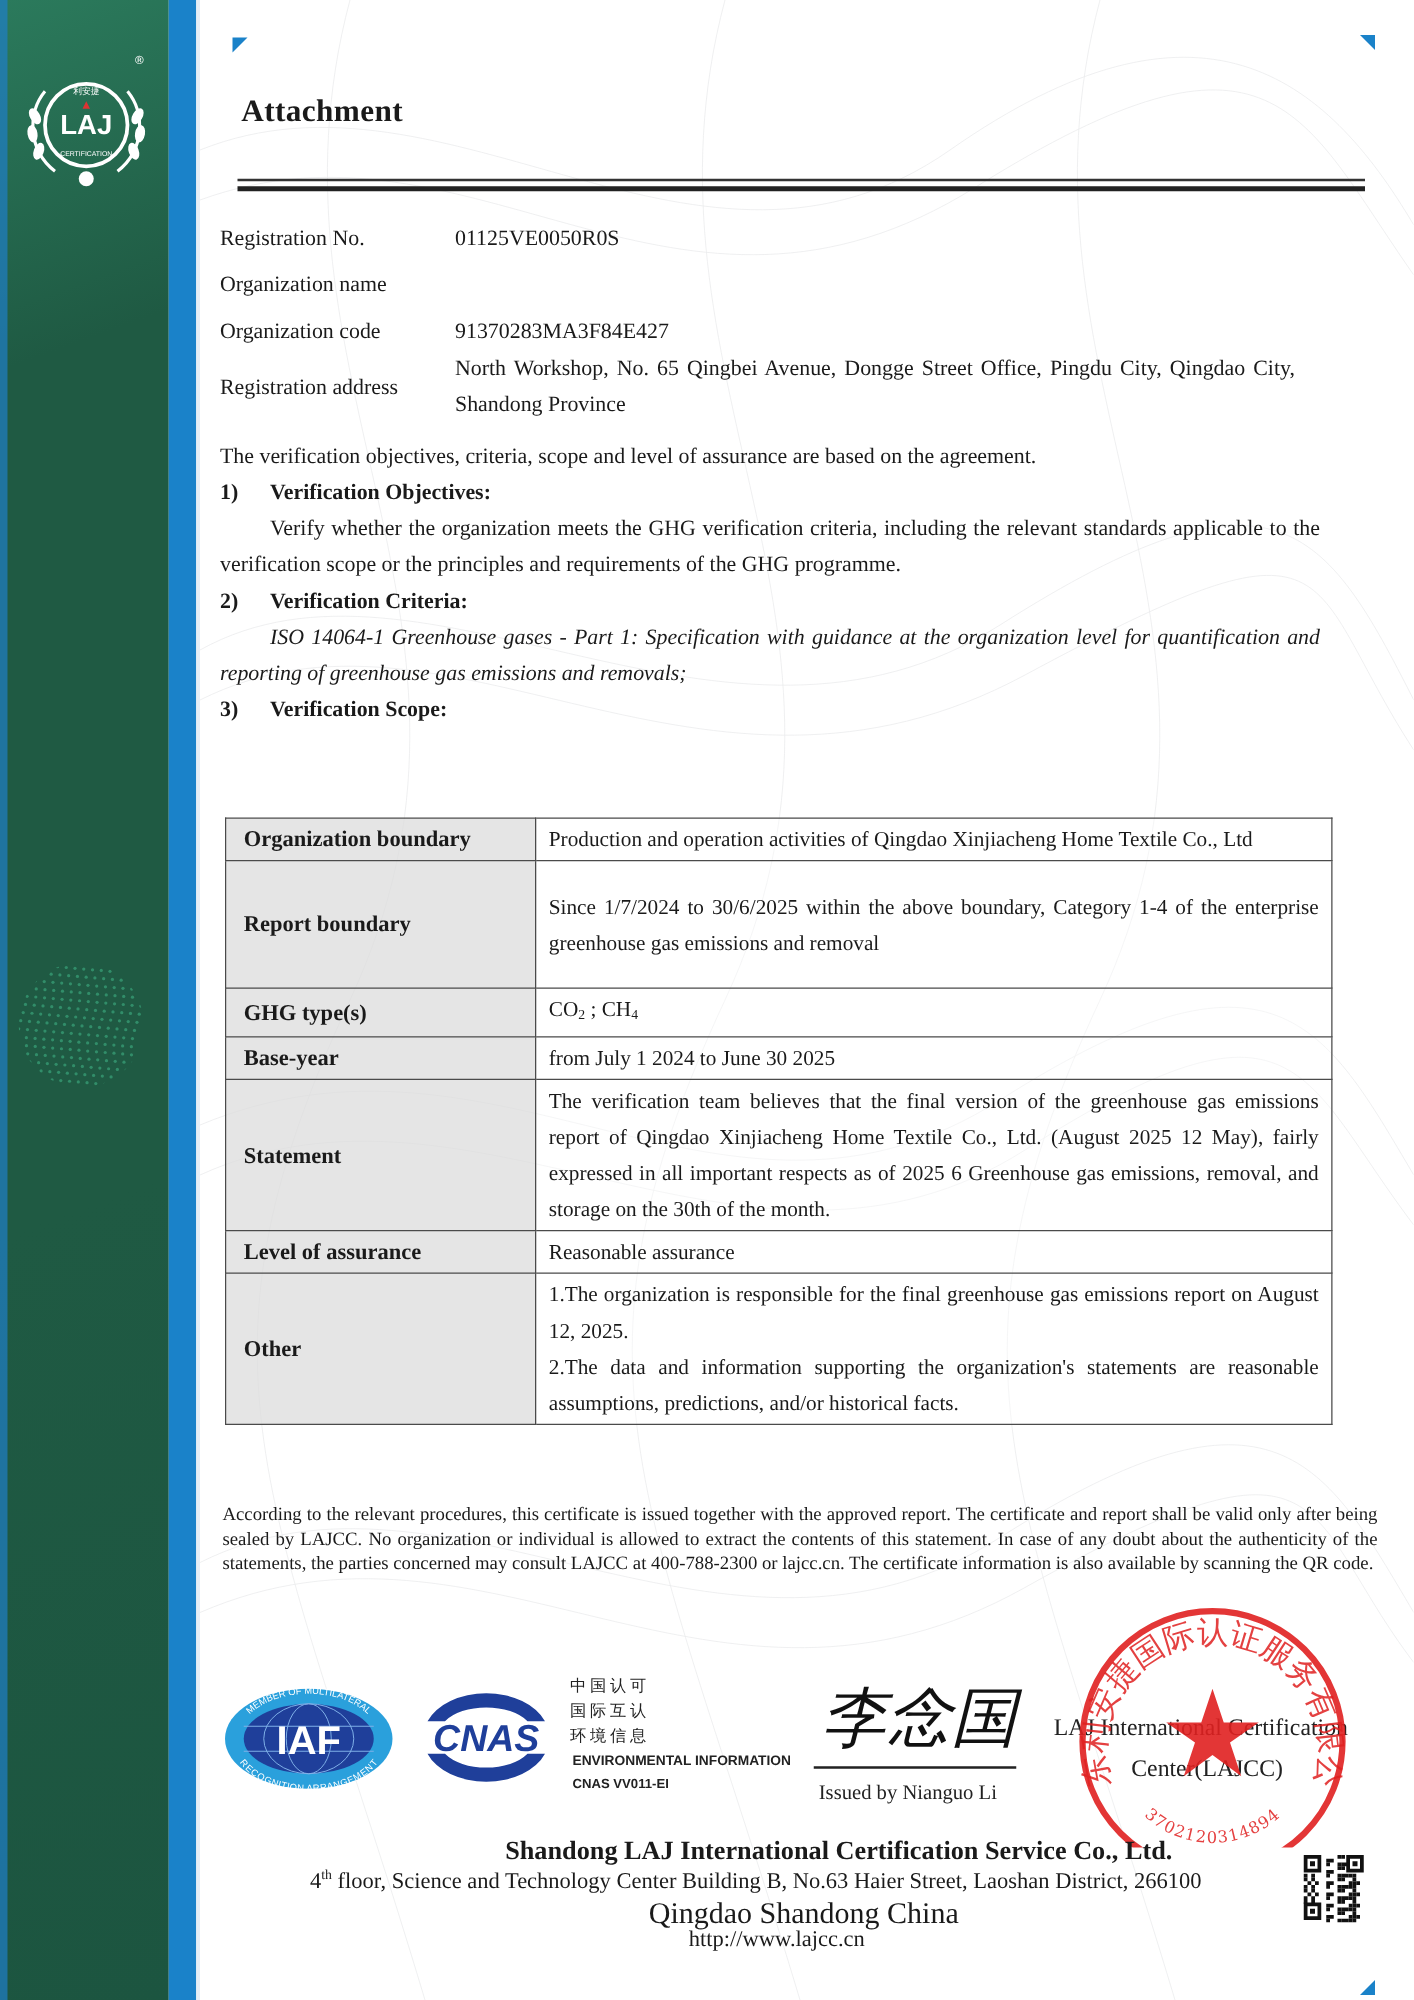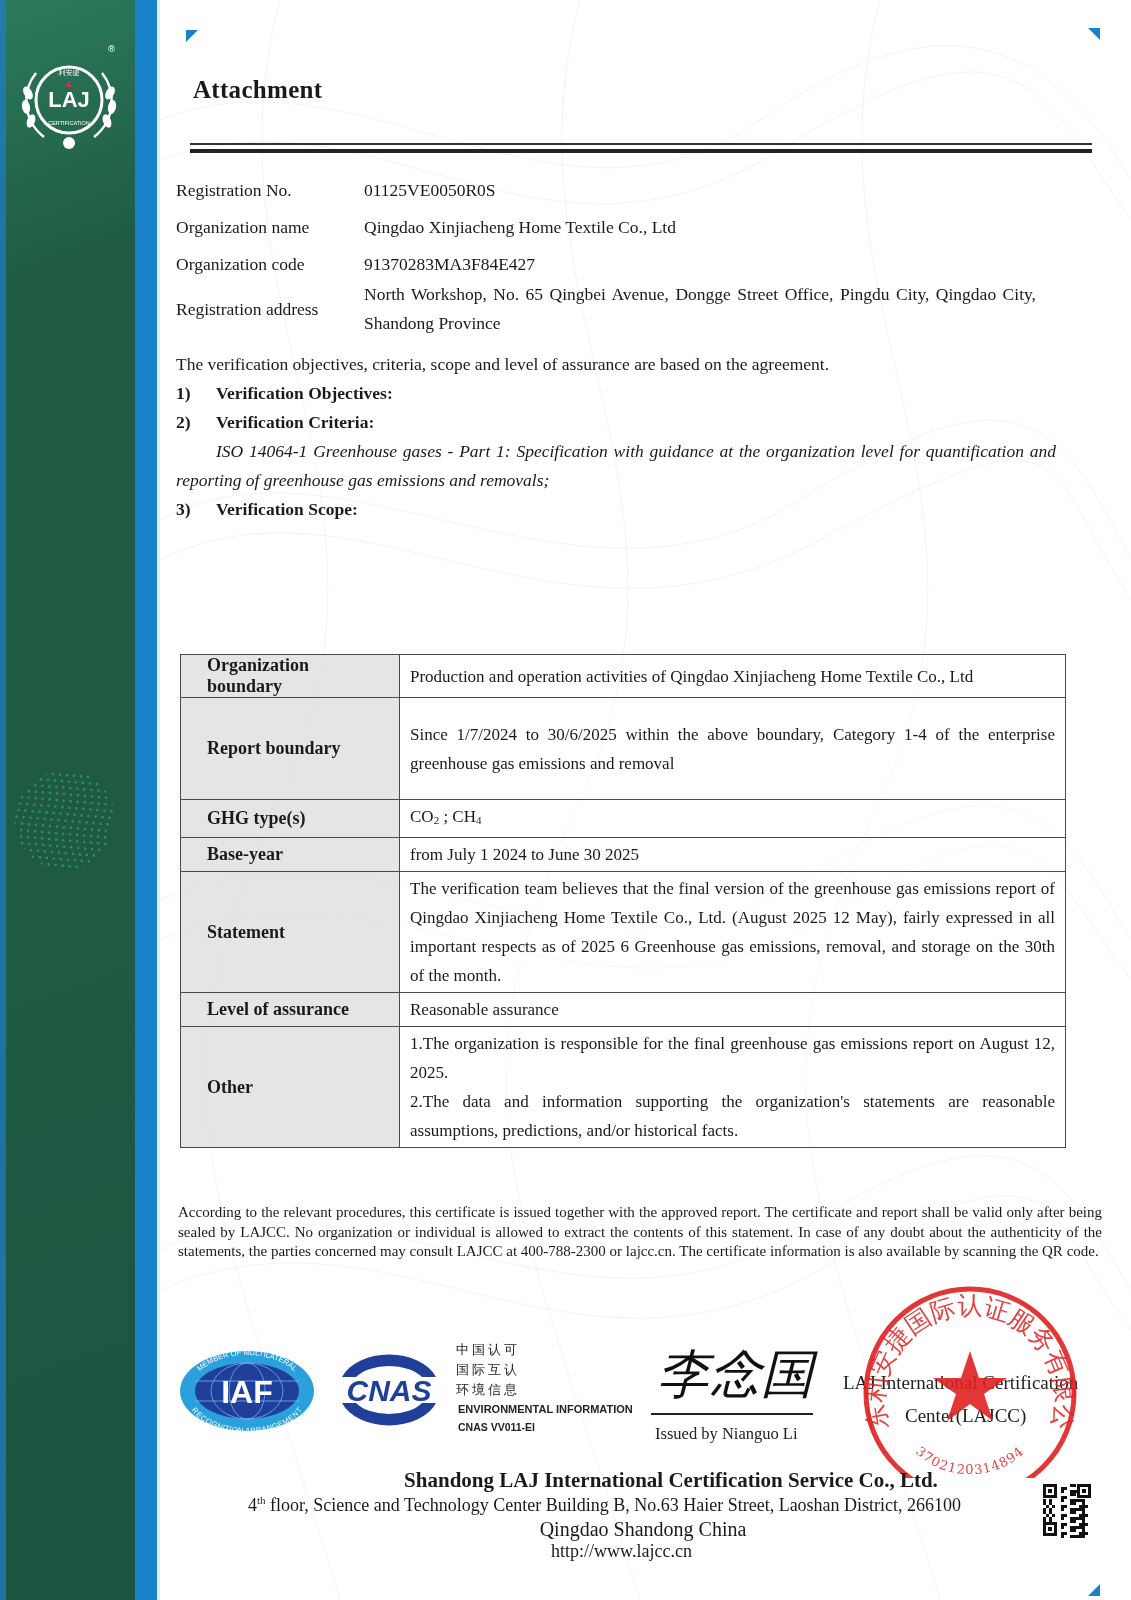--- a/index.html
+++ b/index.html
@@ -366,7 +366,6 @@
   </div>
   <div class="info-row">
     <span class="lbl">Organization name</span>
-    <span class="val">Qingdao Xinjiacheng Home Textile Co., Ltd</span>
   </div>
   <div class="info-row">
     <span class="lbl">Organization code</span>

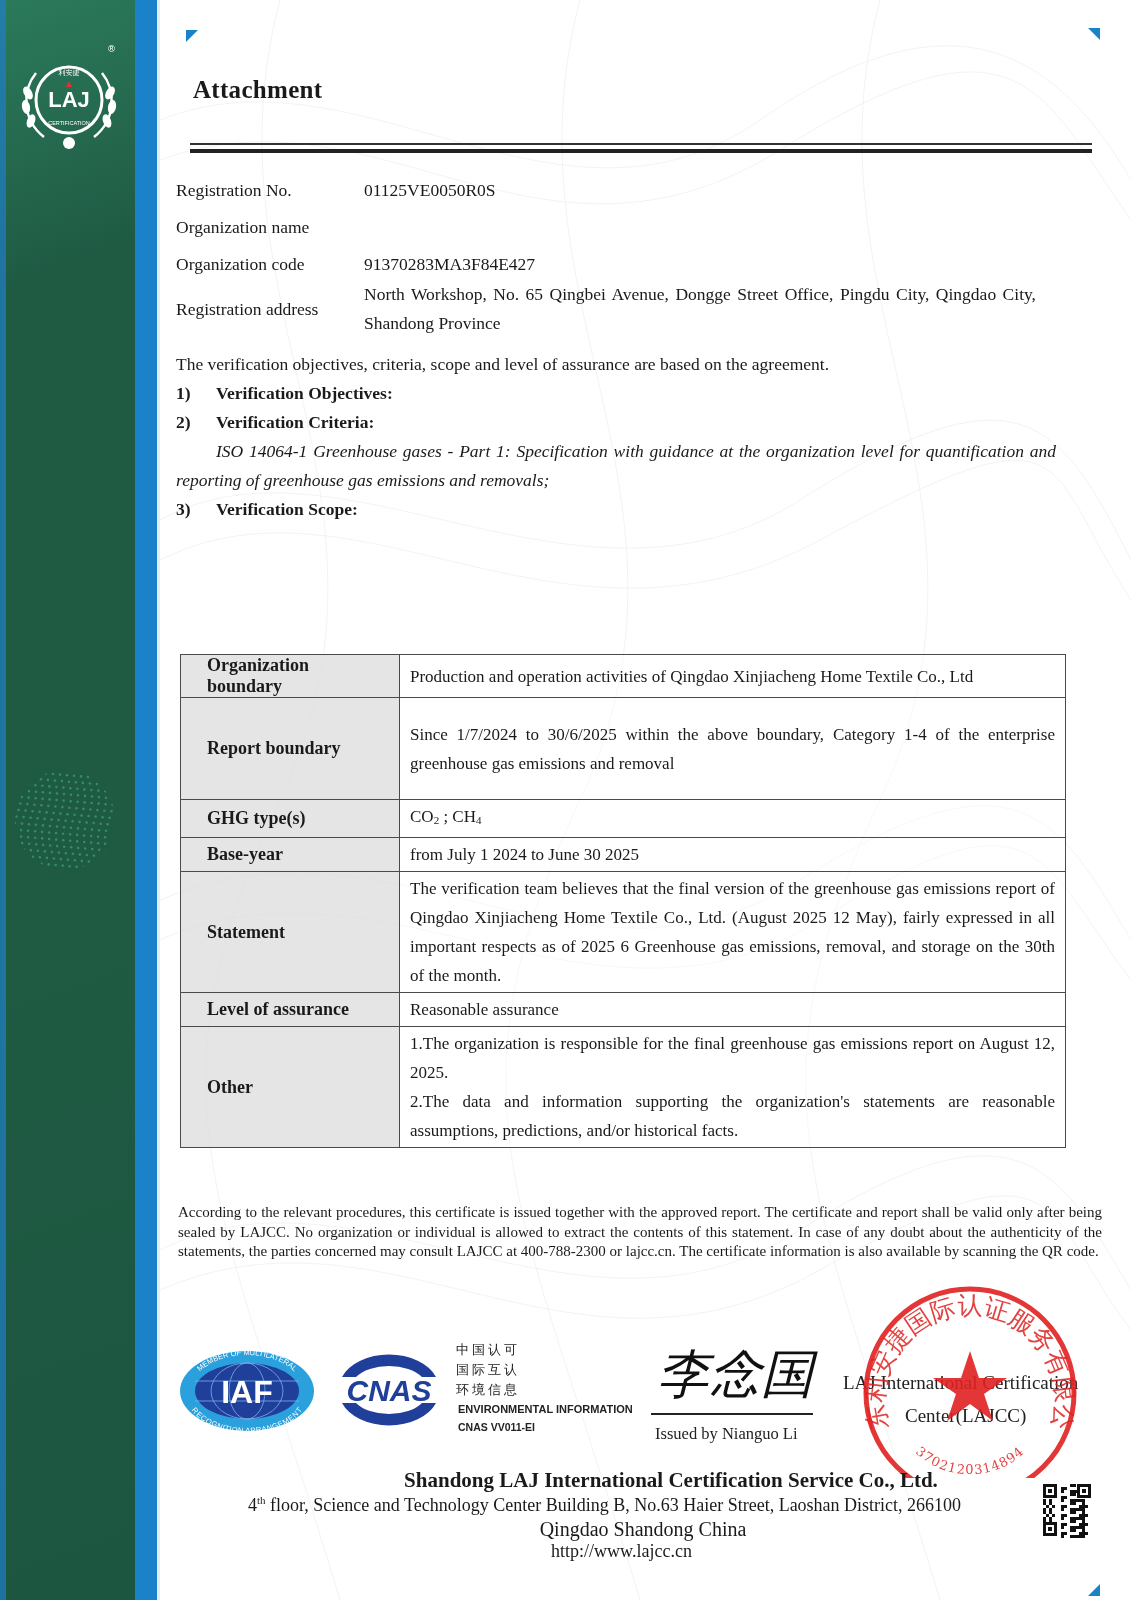--- a/index.html
+++ b/index.html
@@ -383,6 +383,7 @@
     <span class="num">1)</span>
     <span>Verification Objectives:</span>
   </div>
+  <div class="indent">Verify whether the organization meets    the GHG verification criteria, including the relevant standards applicable to the verification scope or the principles and requirements of the GHG programme.</div>
   <div class="sec">
     <span class="num">2)</span>
     <span>Verification Criteria:</span>

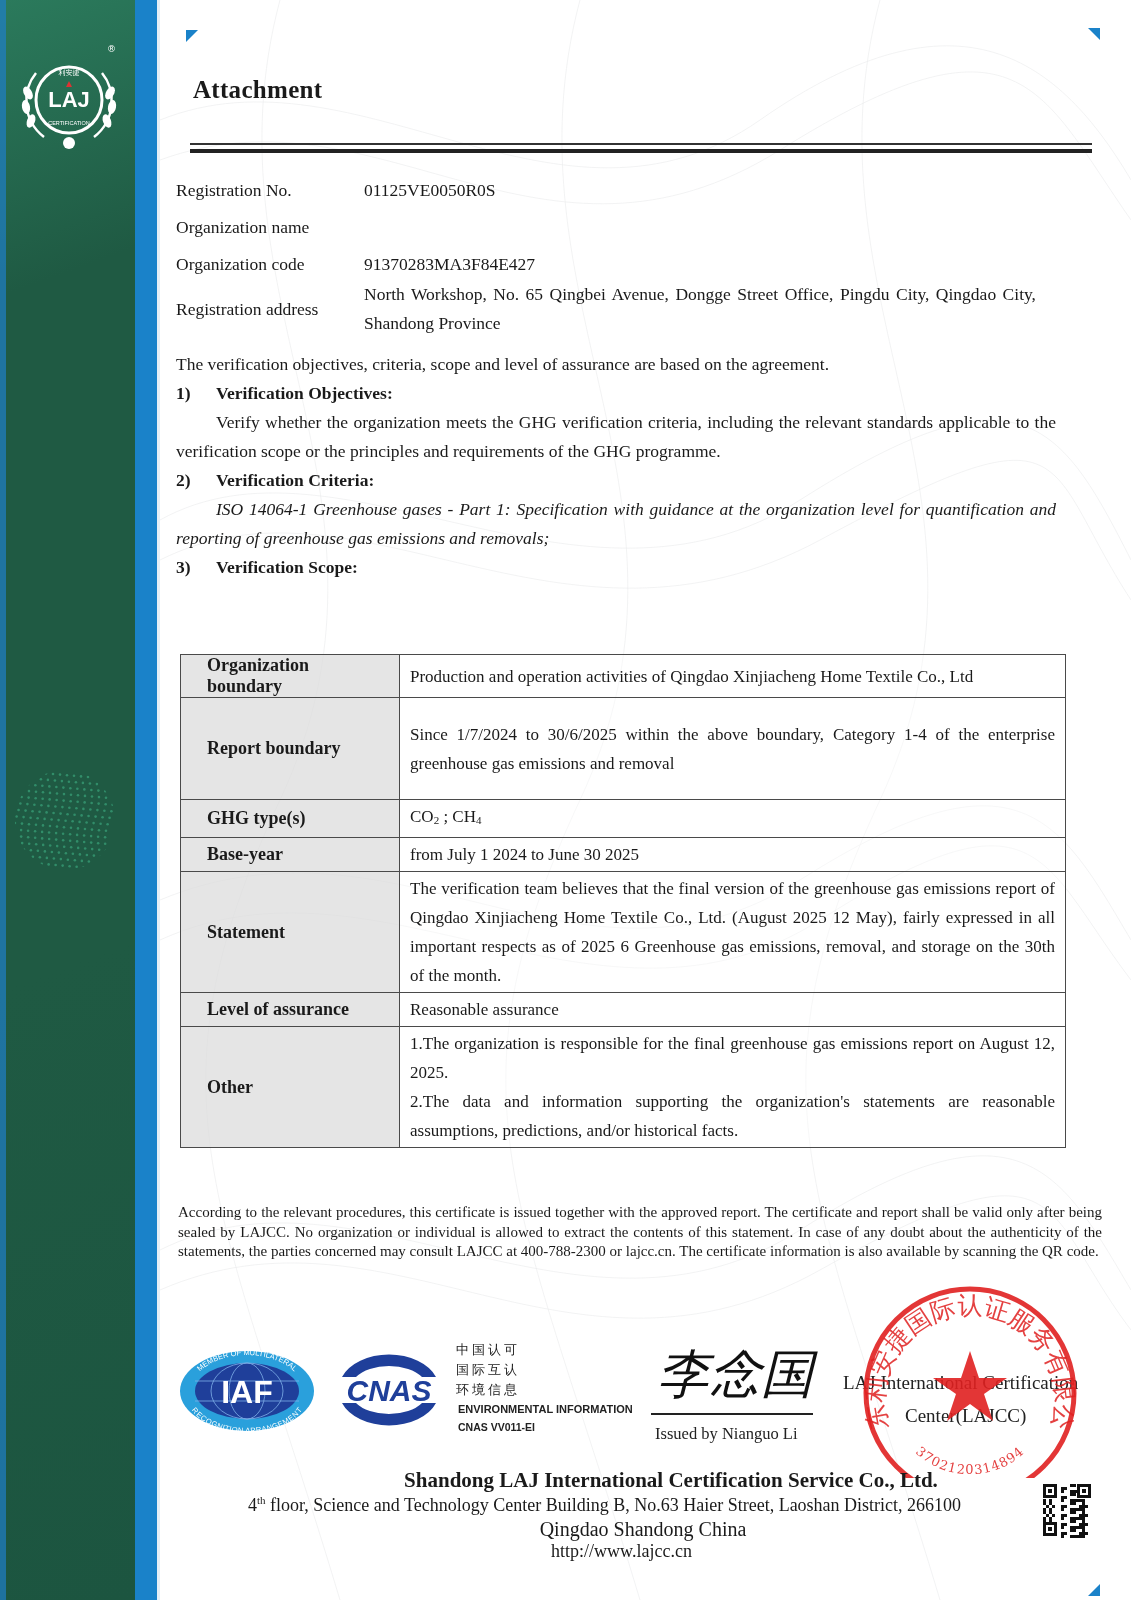--- a/index.html
+++ b/index.html
@@ -42,7 +42,7 @@
 
   table.scope { position: absolute; left: 180px; top: 654px; width: 886px; border-collapse: collapse; font-size: 17px; }
   table.scope td { border: 1.5px solid #4a4a4a; vertical-align: middle; }
-  table.scope td.h { width: 219px; background: rgba(220,220,220,.75); font-weight: bold; font-size: 18px; padding: 0 26px; }
+  table.scope td.h { width: 248px; background: rgba(220,220,220,.75); font-weight: bold; font-size: 18px; padding: 0 14px; }
   table.scope td.v { padding: 2px 10px; line-height: 29px; text-align: justify; background: rgba(255,255,255,.4); }
   sub { font-size: 11px; vertical-align: -2px; }
 

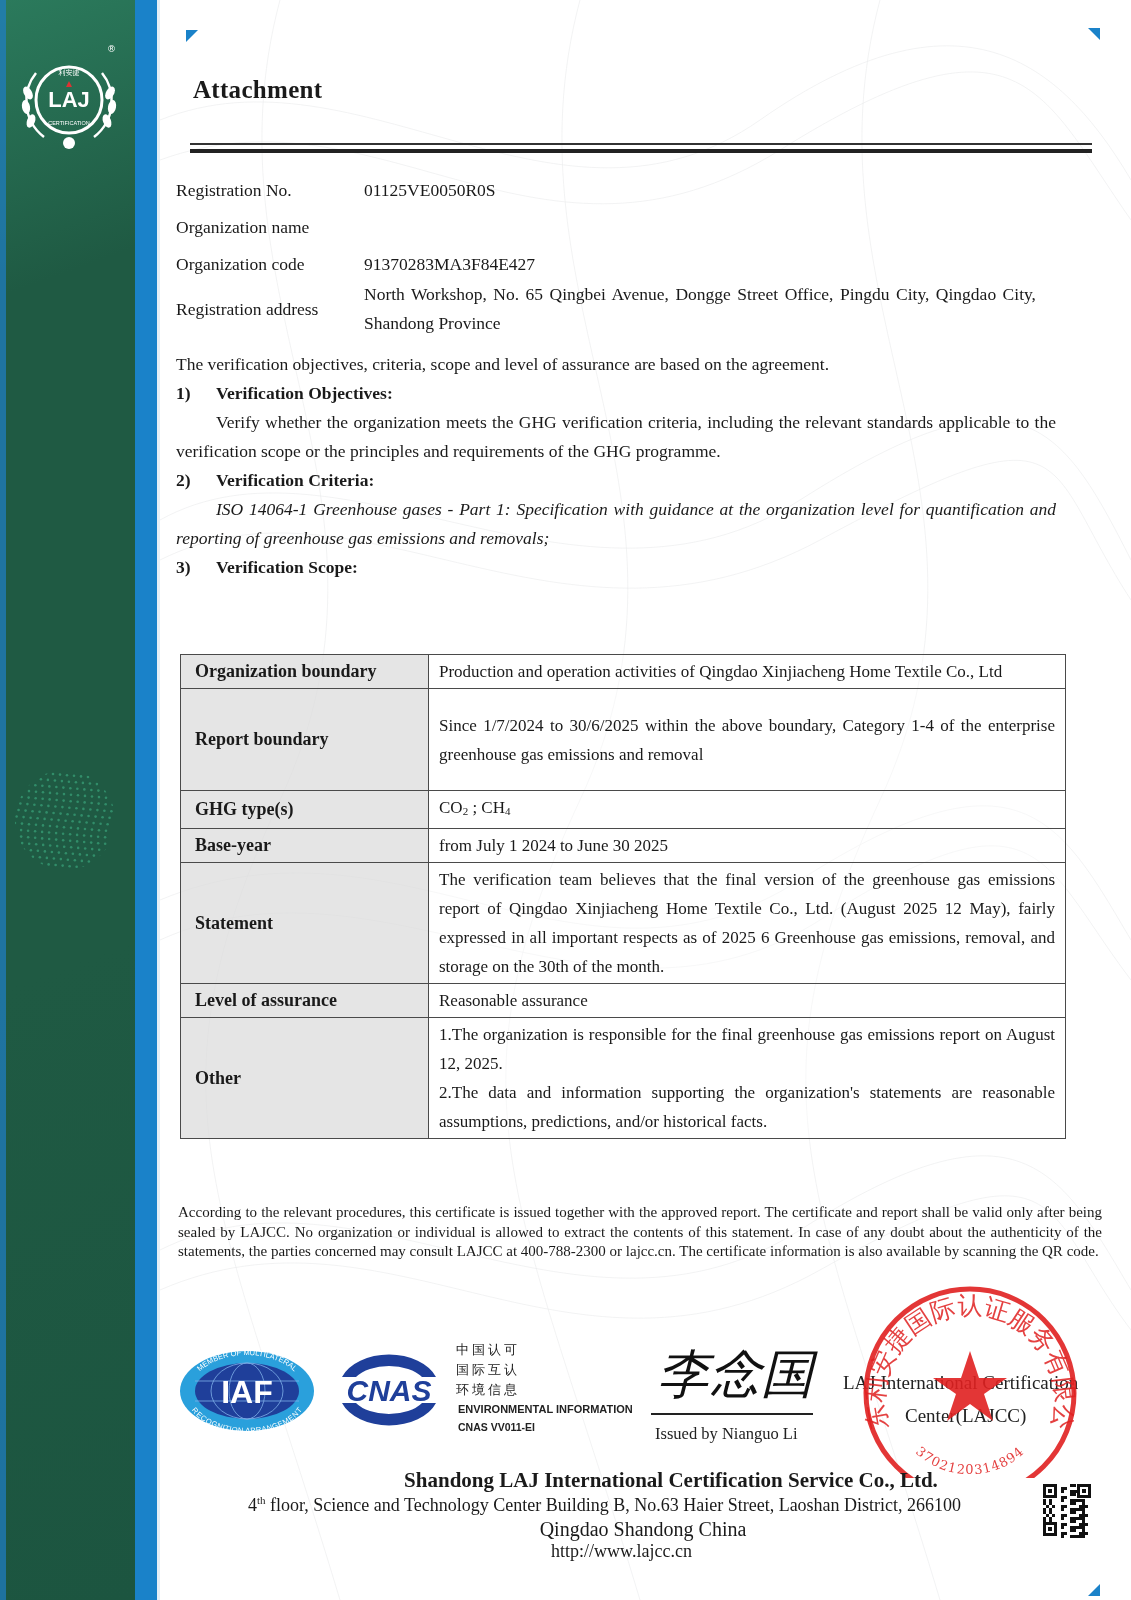--- a/index.html
+++ b/index.html
@@ -65,7 +65,7 @@
   .company { position: absolute; left: 0; top: 1468px; width: 1131px; text-align: center; padding-left: 120px; }
   .company .name { font-weight: bold; font-size: 21px; margin-left: 91px; text-align: center; }
   .addr { position: absolute; left: 248px; top: 1494px; font-size: 18px; white-space: nowrap; width: 790px; overflow: hidden; }
-  .city { position: absolute; left: 0; top: 1518px; width: 1131px; text-align: center; font-size: 20px; padding-left: 155px; }
+  .city { position: absolute; left: 0; top: 1518px; width: 1131px; text-align: center; font-size: 24px; padding-left: 155px; }
   .url { position: absolute; left: 0; top: 1541px; width: 1131px; text-align: center; font-size: 18px; padding-left: 112px; }
   .qr { position: absolute; left: 1041px; top: 1482px; width: 52px; height: 56px; }
 </style>

